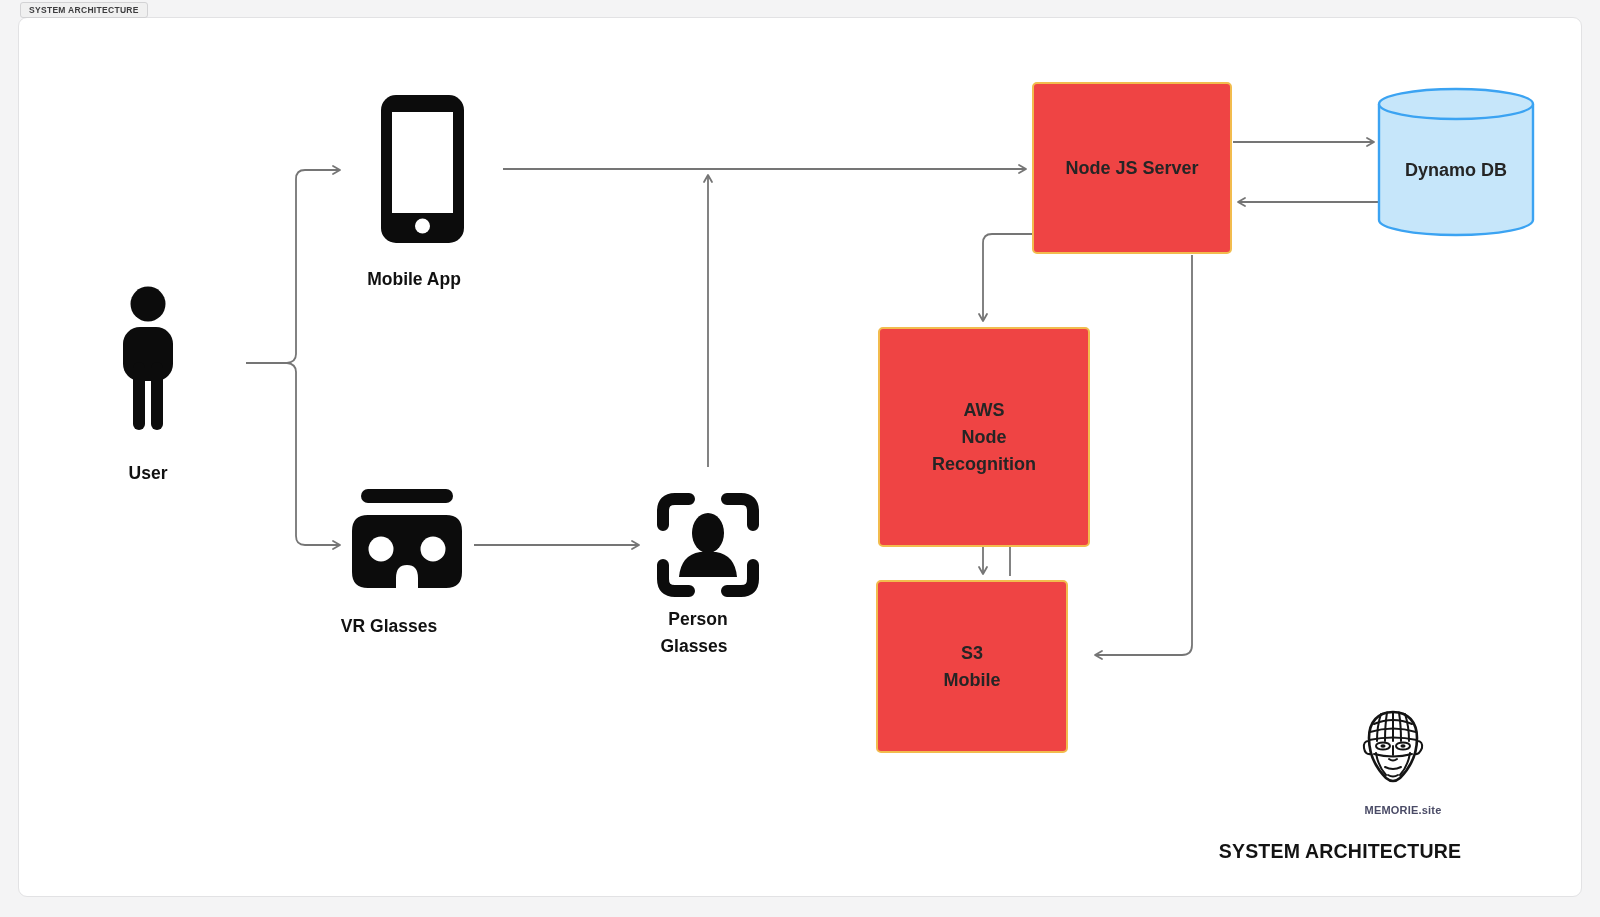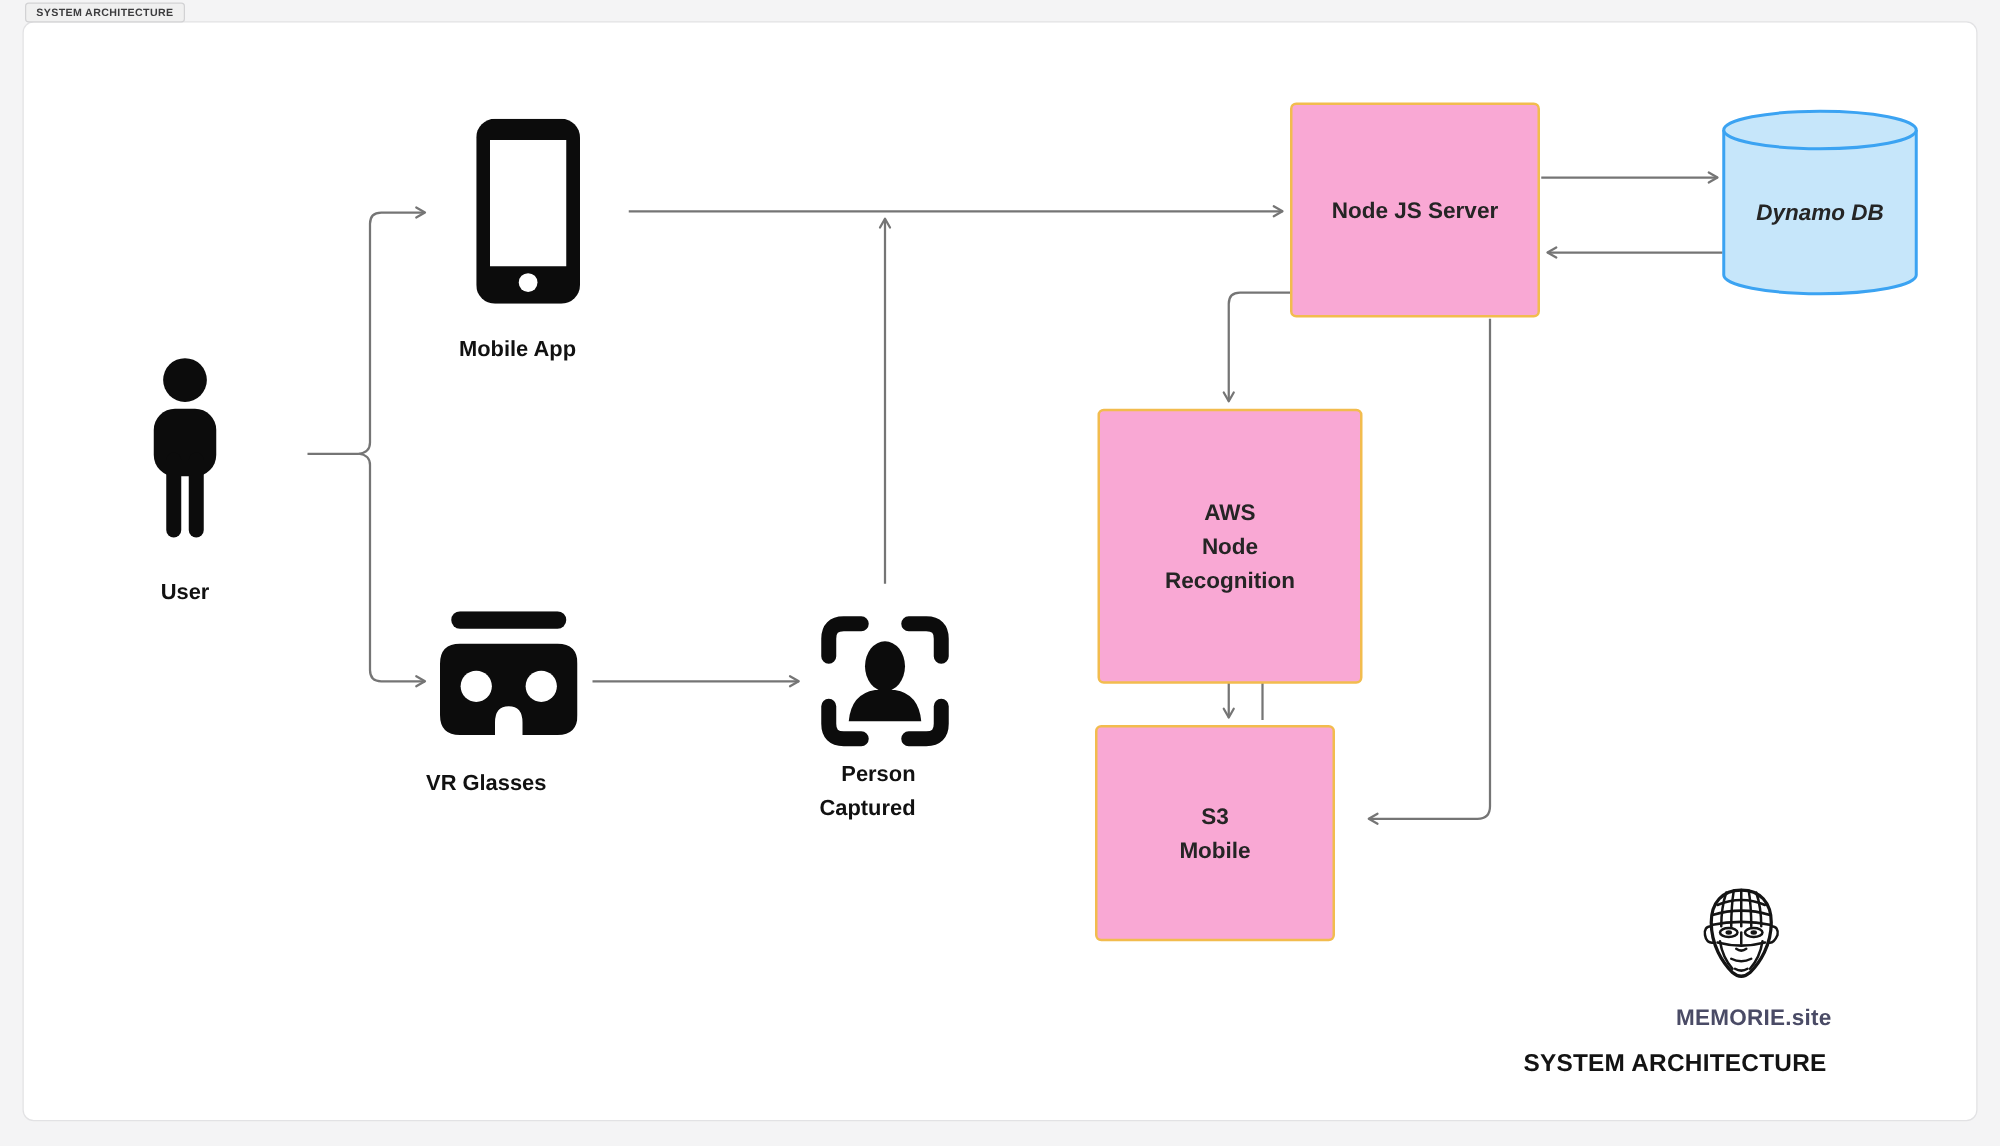--- a/index.html
+++ b/index.html
@@ -28,7 +28,7 @@
   .wire{stroke:#757575;stroke-width:1.8;fill:none;}
   
   .ybox{
-    background:#f9a8d4;border:2px solid #f2bc4e;border-radius:5px;
+    background:#ef4444;border:2px solid #f2bc4e;border-radius:5px;
     display:flex;flex-direction:column;align-items:center;justify-content:center;
     box-sizing:border-box;
   }

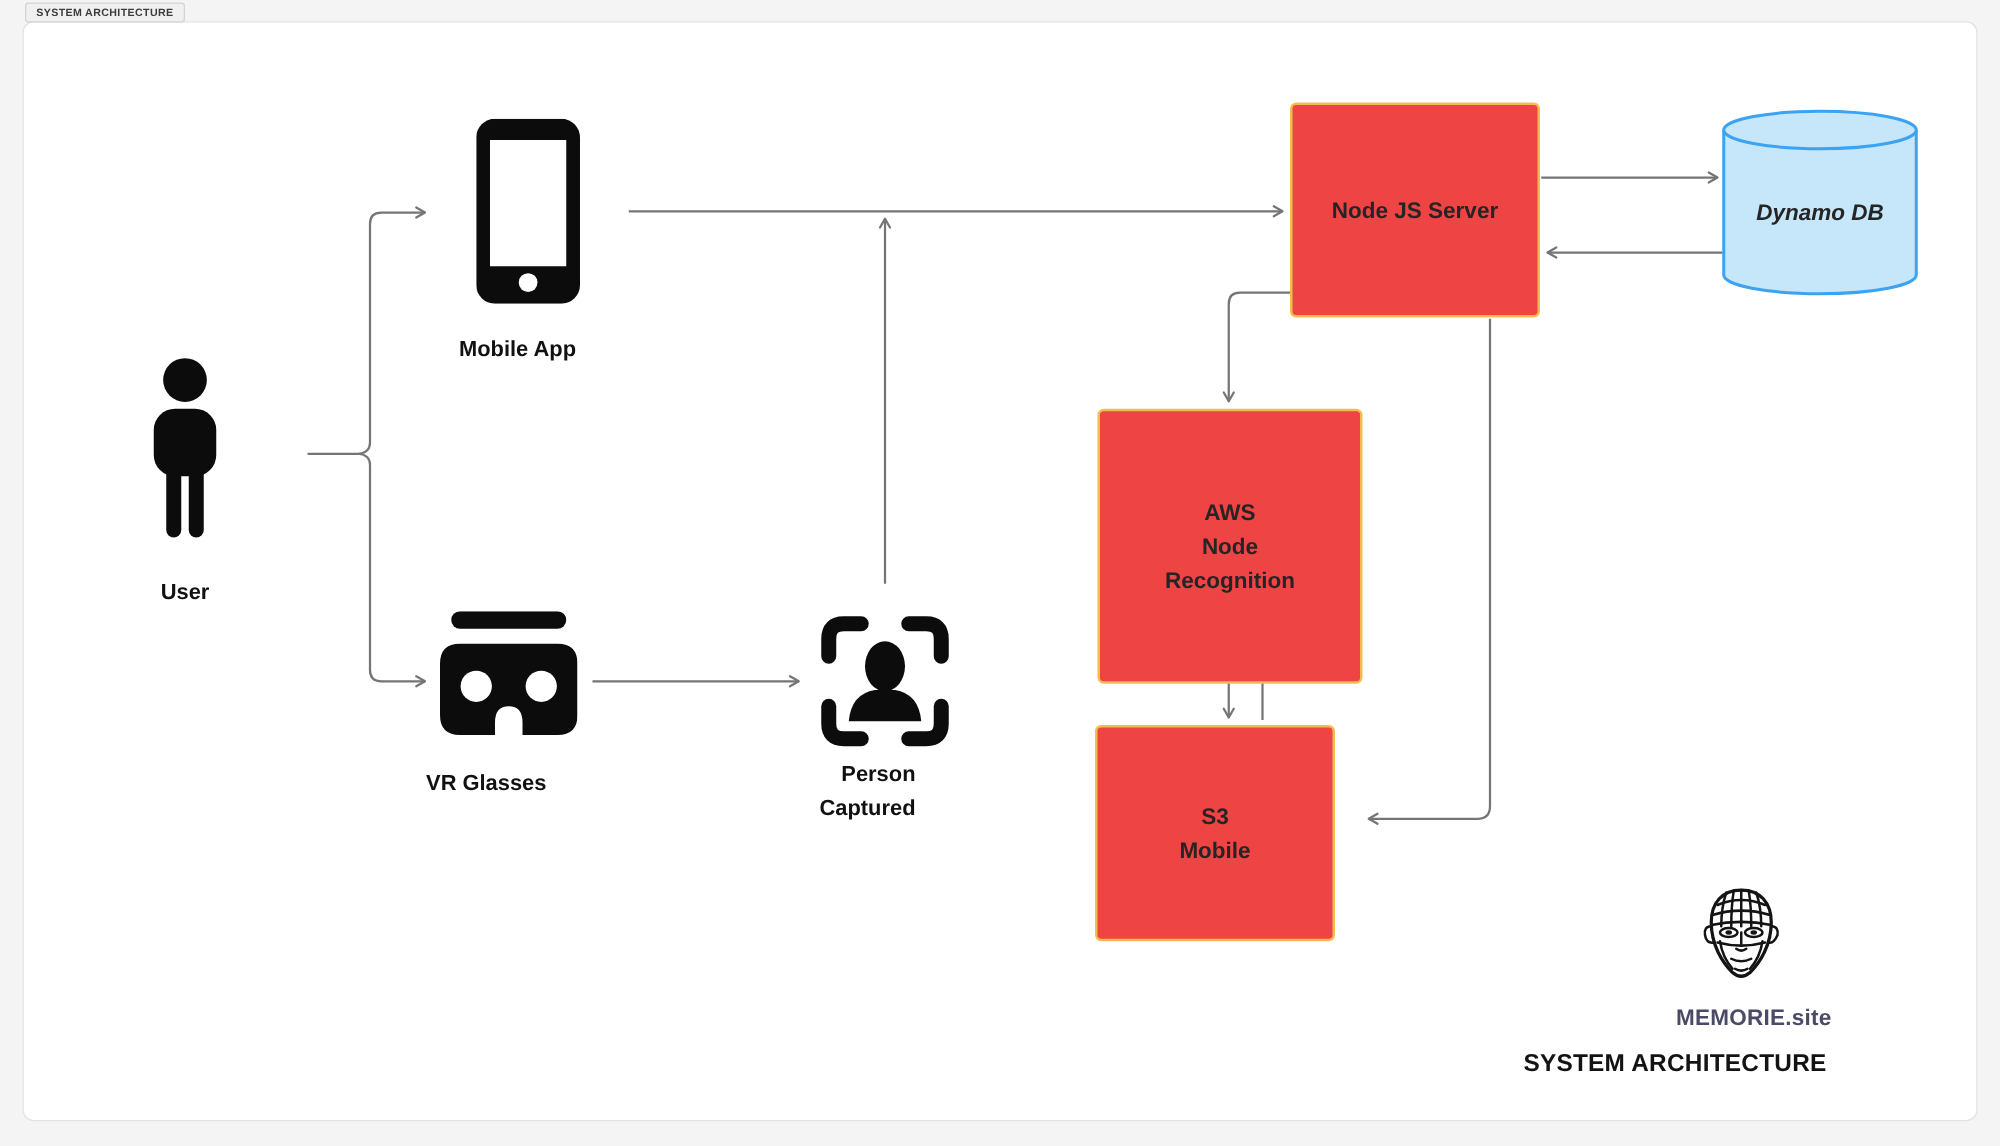--- a/index.html
+++ b/index.html
@@ -45,7 +45,6 @@
   .cyl-label{
     font-size:18px;font-weight:700;color:#252525;transform:translateX(-50%);
     white-space:nowrap;
-    font-style:italic;
   }
   
   .brand-site{

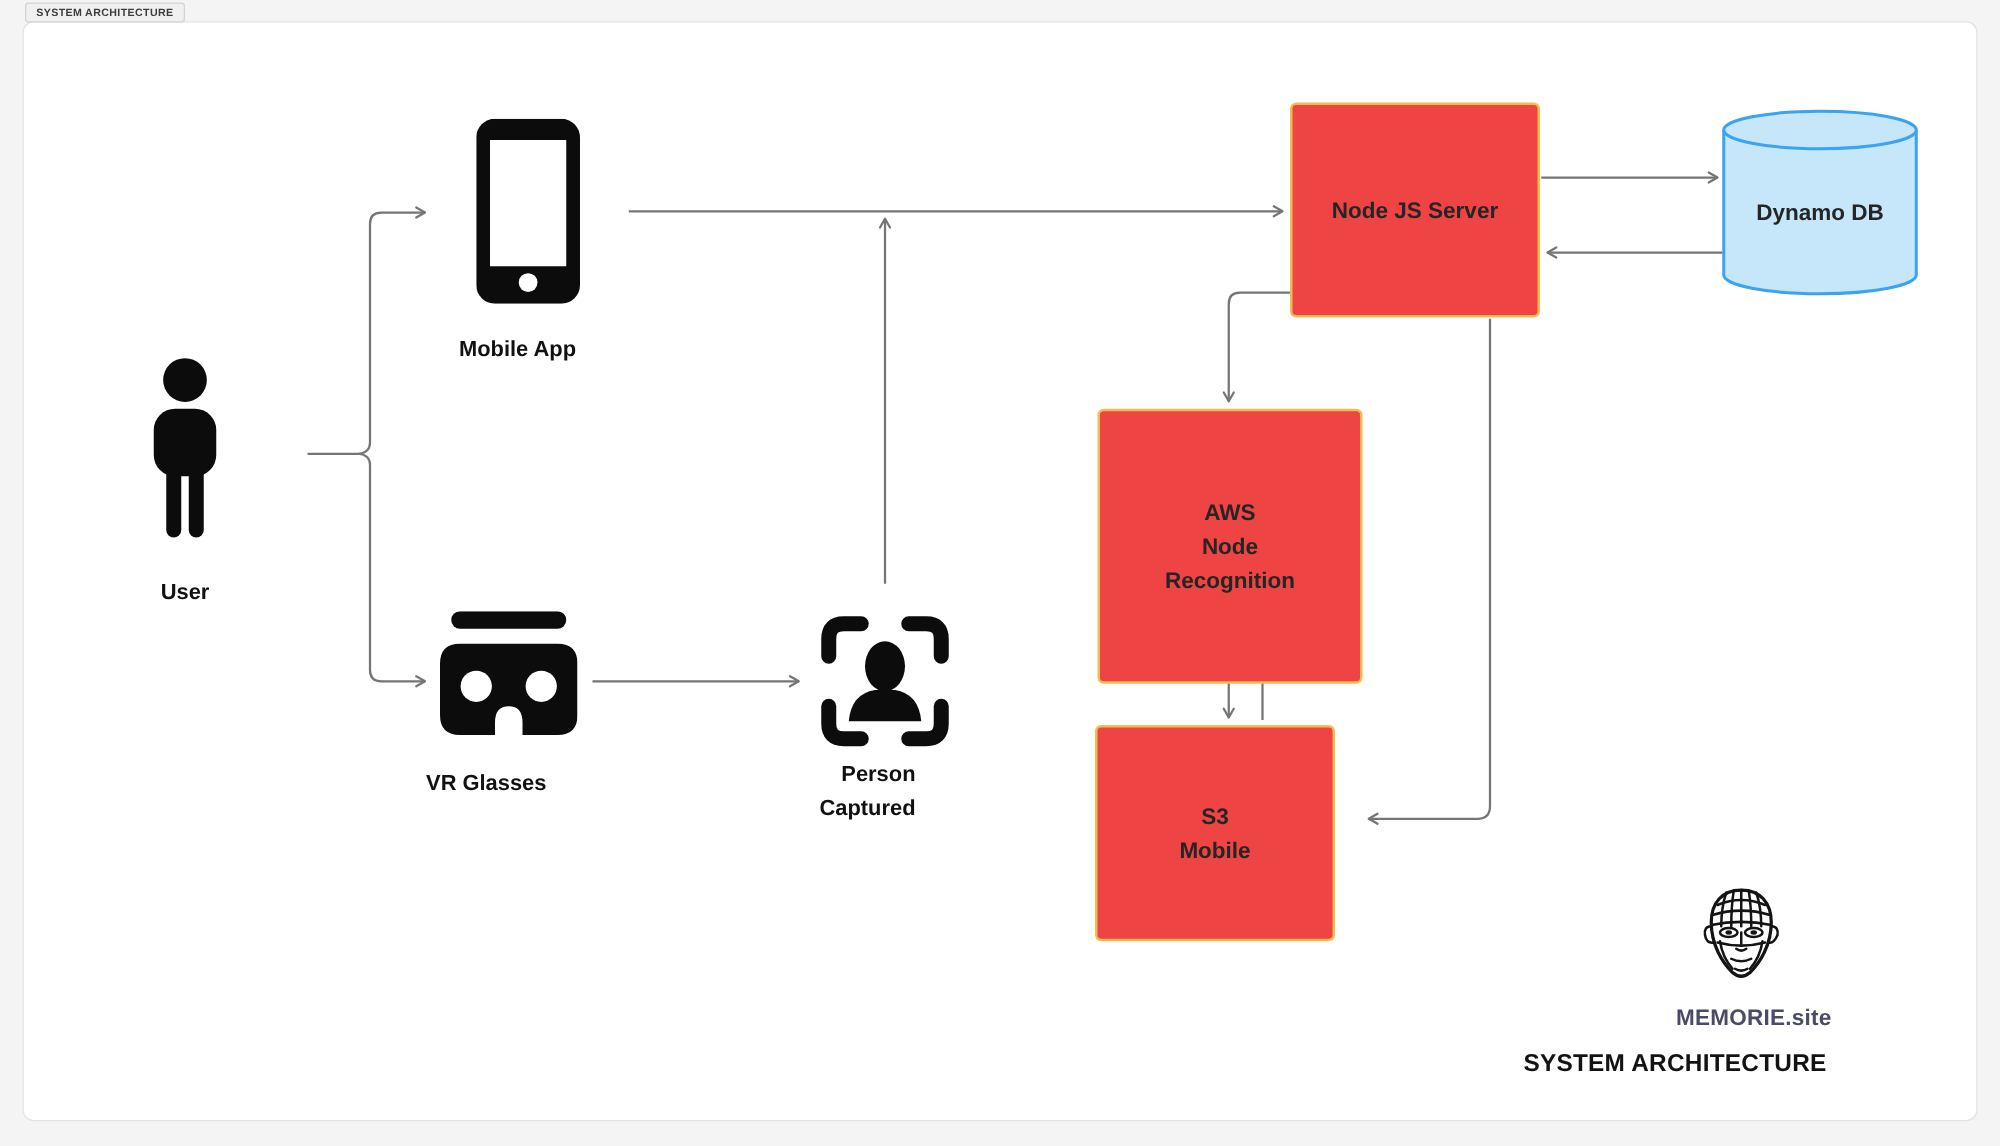--- a/index.html
+++ b/index.html
@@ -131,7 +131,7 @@
 </svg>
 <div class="abs icon-label" style="left:694px;top:606px">
   <div>Person</div>
-  <div>Captured</div>
+  <div>Glasses</div>
 </div>
 
 <div class="abs ybox" style="left:1032px;top:82px;width:200px;height:172px">

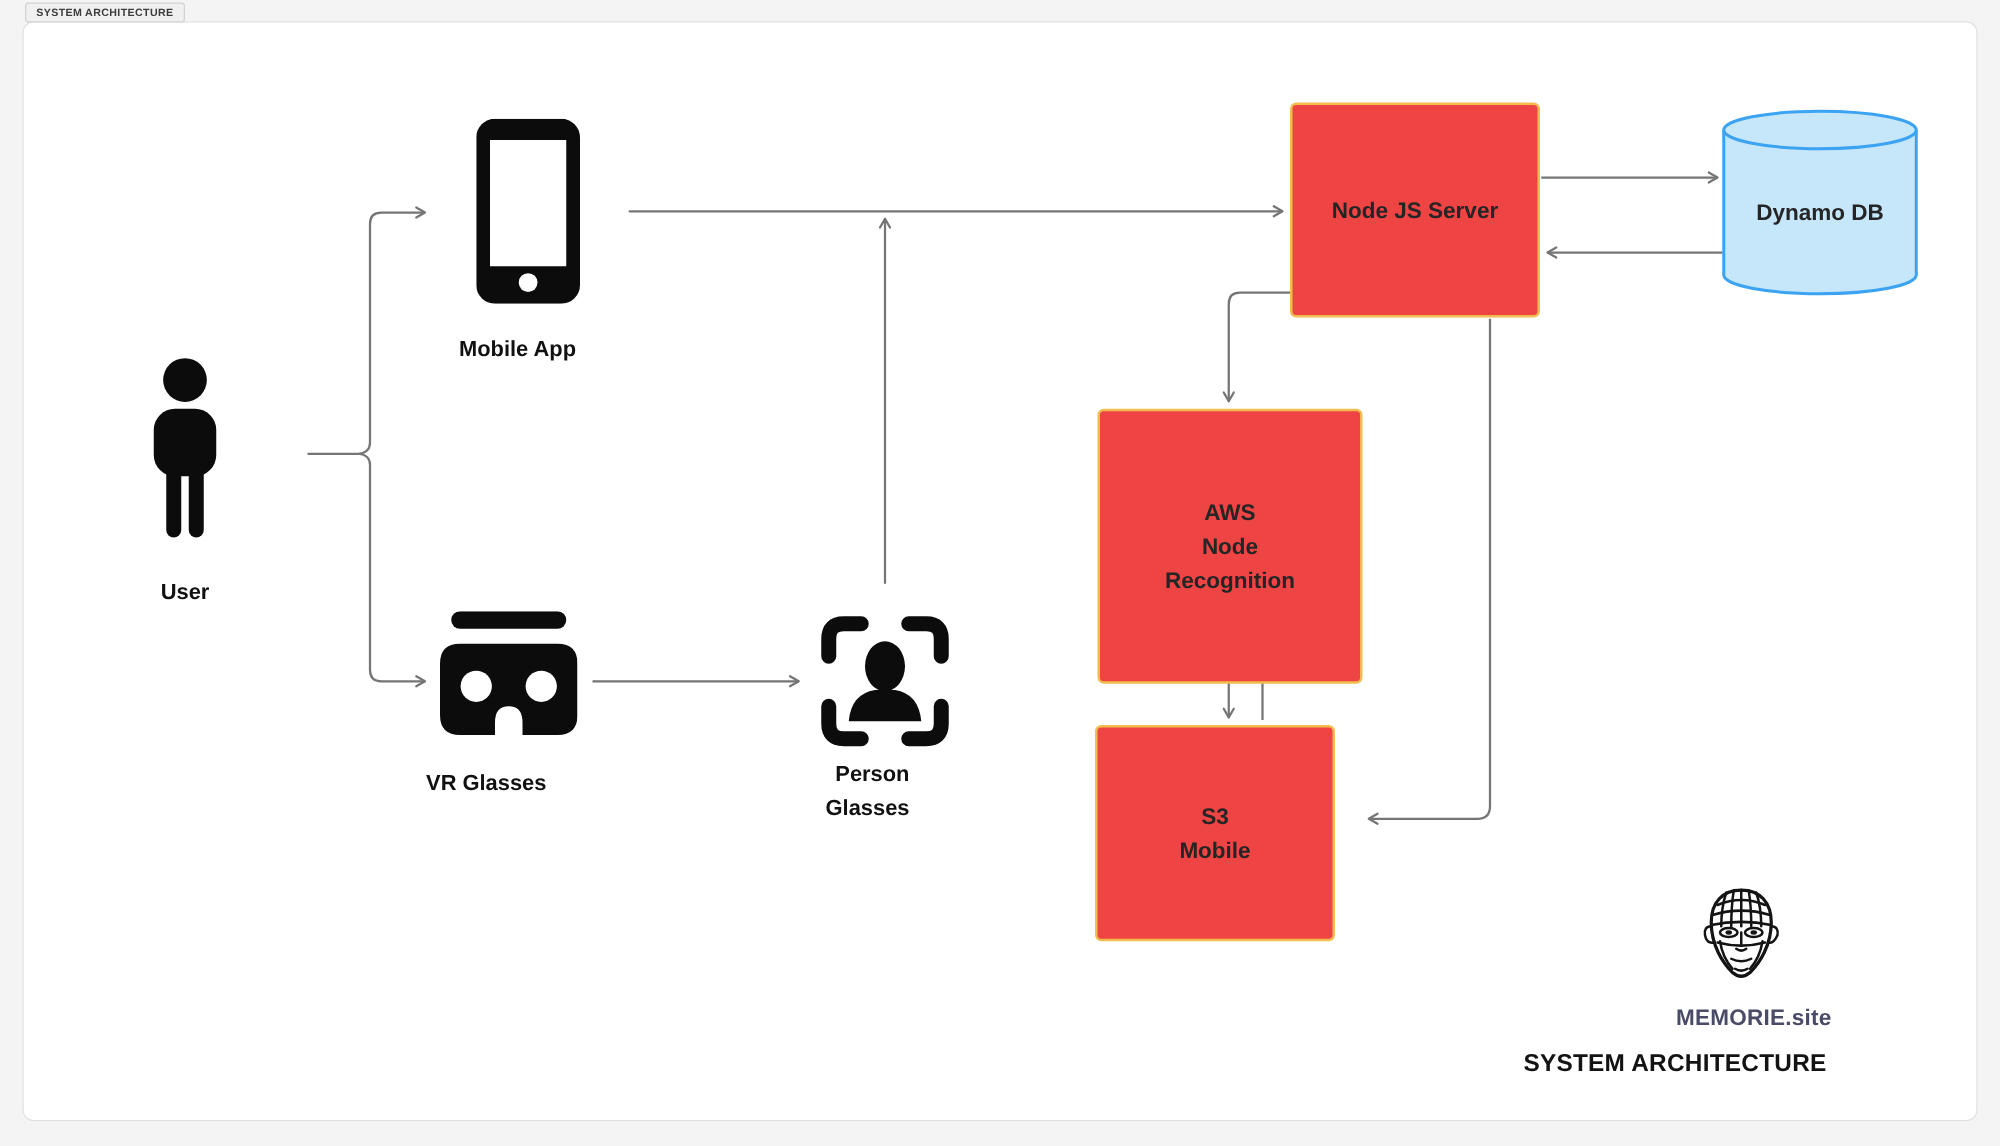--- a/index.html
+++ b/index.html
@@ -48,7 +48,7 @@
   }
   
   .brand-site{
-    font-size:18px;font-weight:600;color:#4a4b66;transform:translateX(-50%);
+    font-size:11px;font-weight:600;color:#4a4b66;transform:translateX(-50%);
     white-space:nowrap;letter-spacing:.2px;
   }
   .brand-title{

